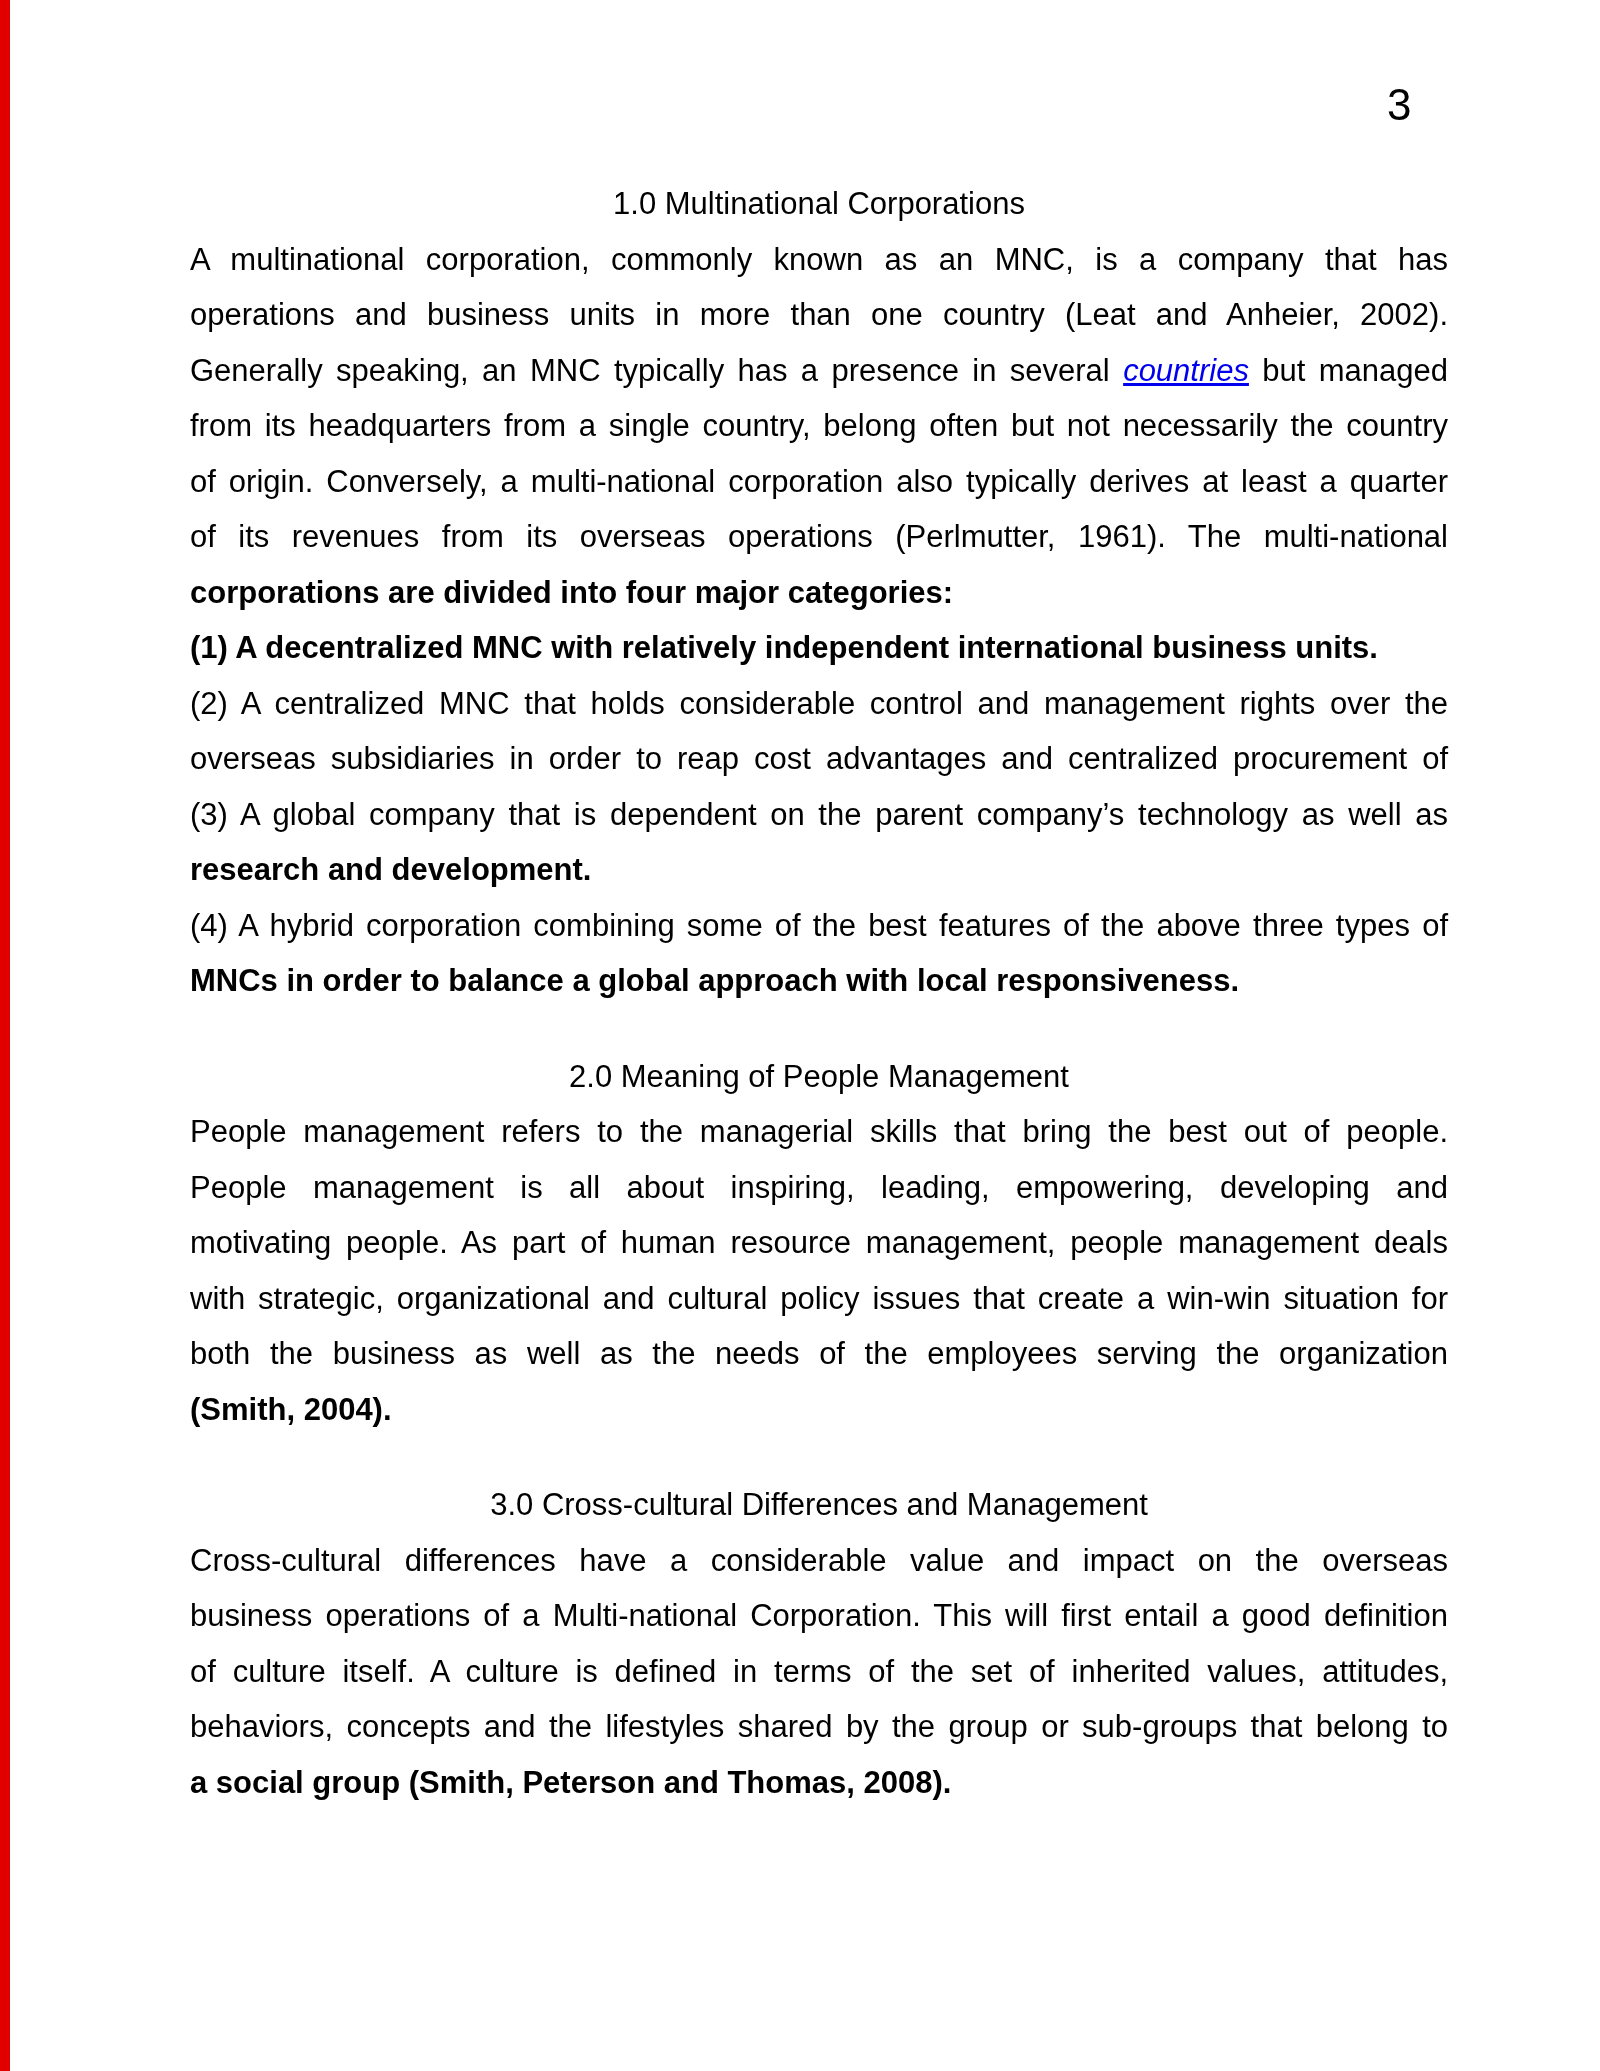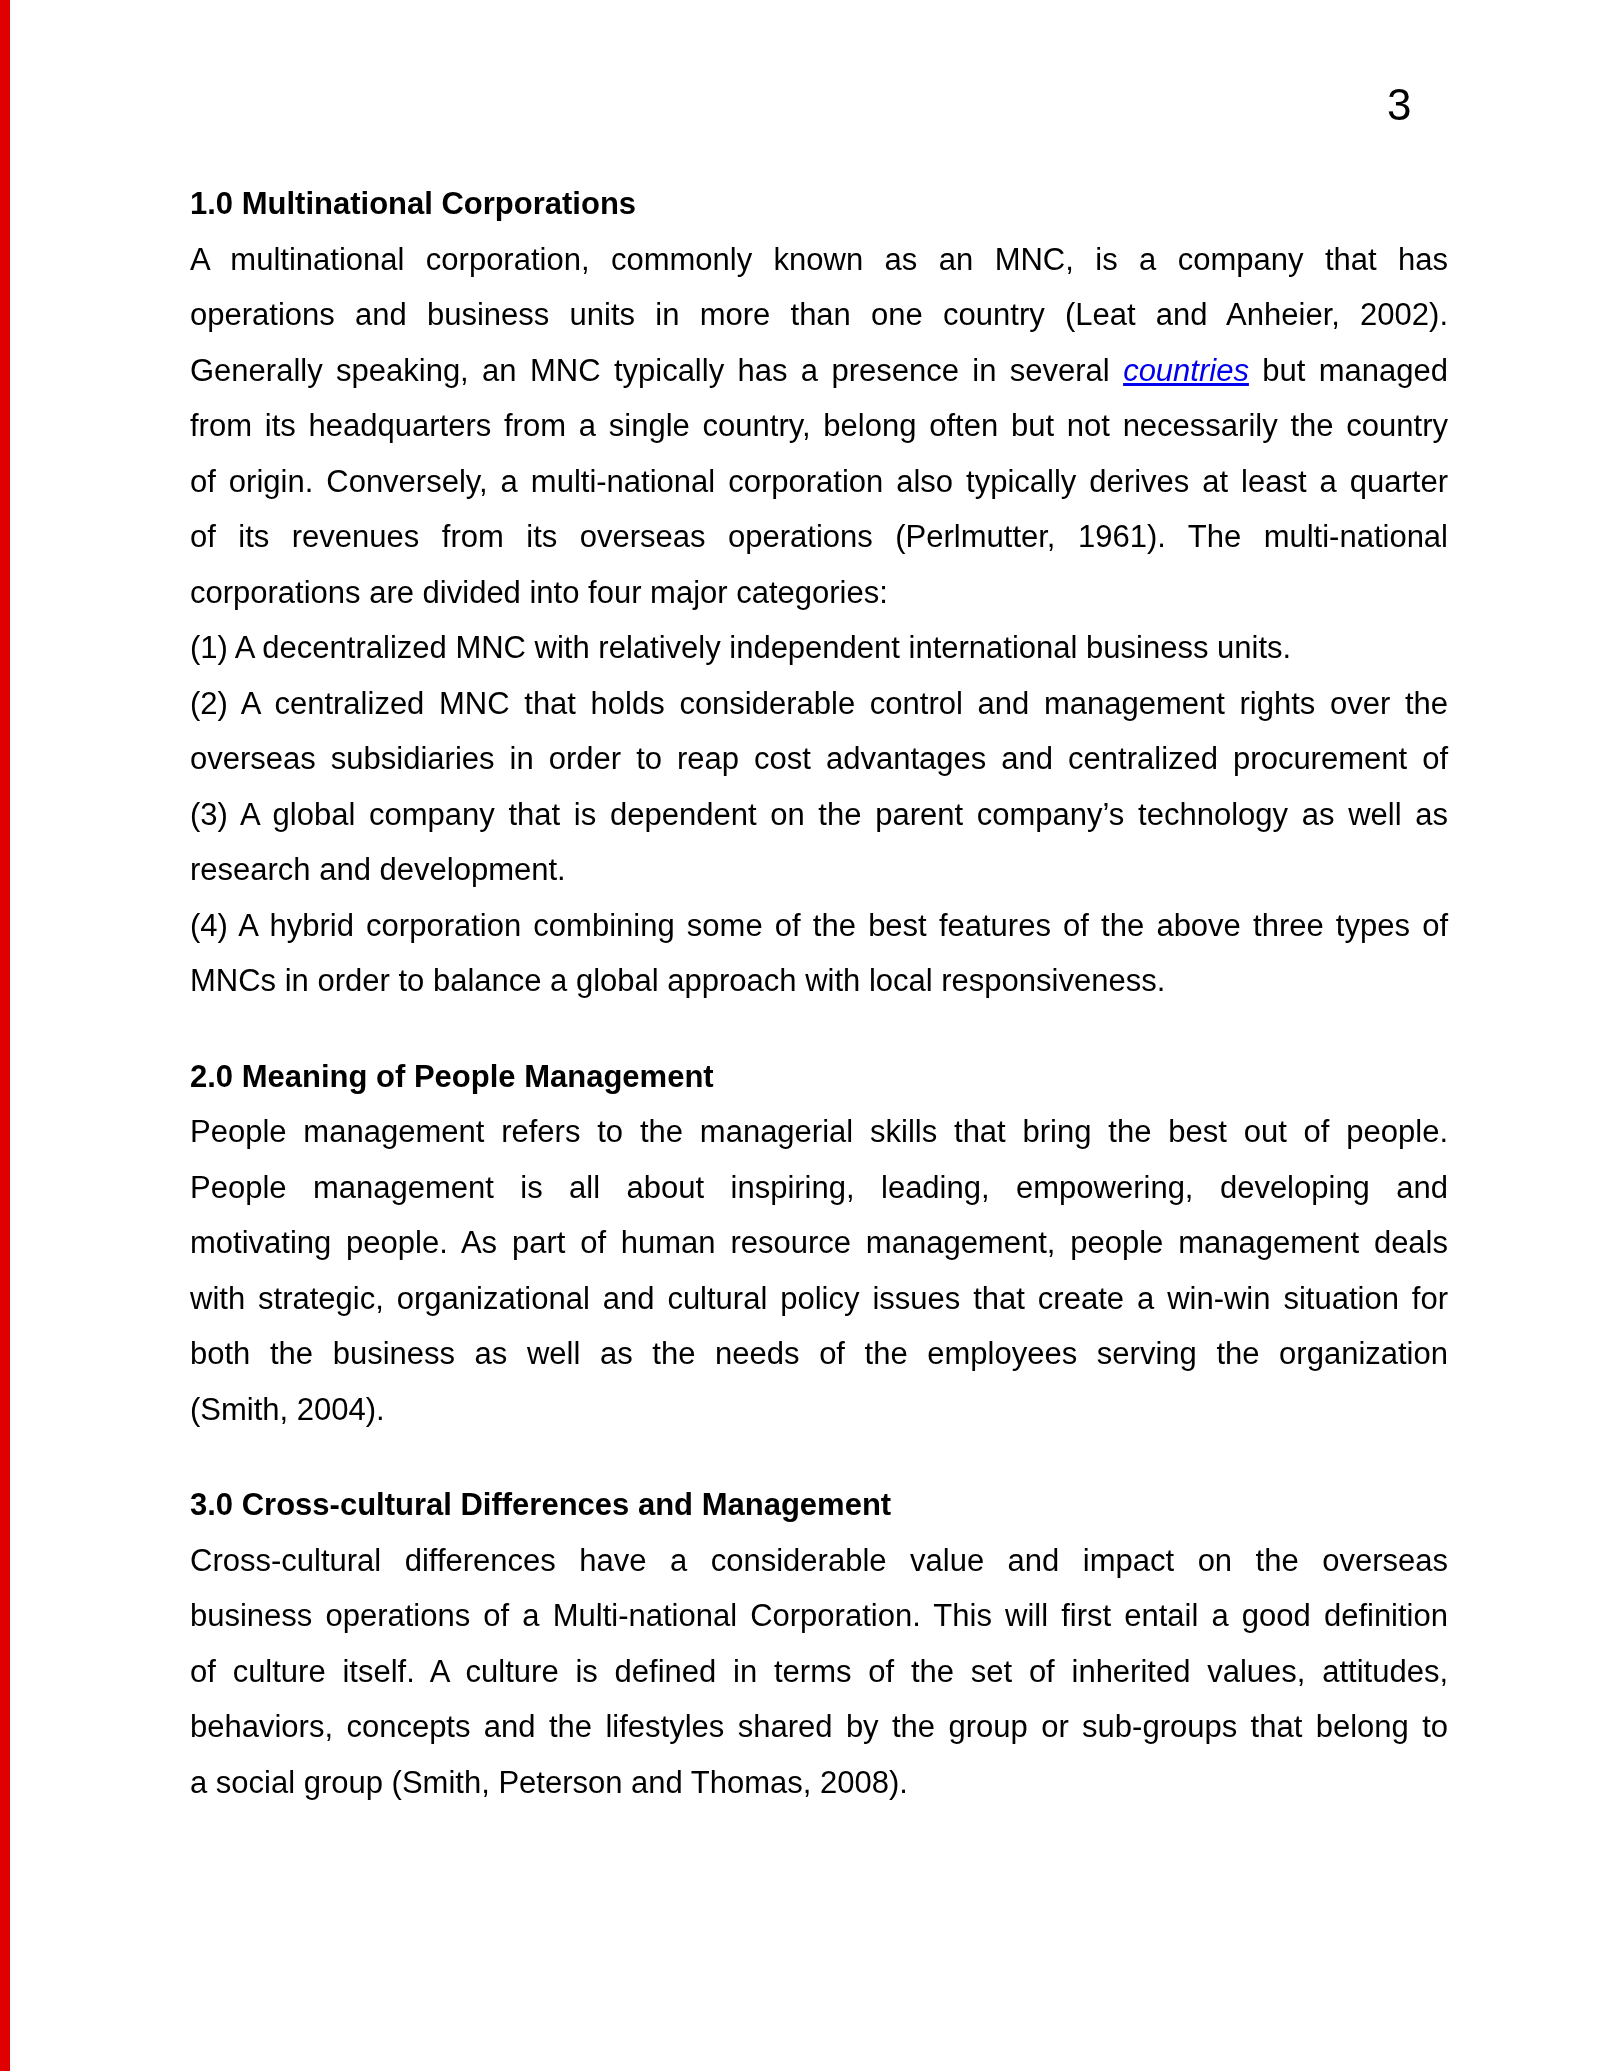--- a/index.html
+++ b/index.html
@@ -23,8 +23,8 @@
     font-size:31px;line-height:55.5px;
   }
   .heading{
-    font-weight:bold;
-    text-align:left;
+    font-weight:normal;
+    text-align:center;
     white-space:nowrap;
   }
   .tline{ text-align:justify; }

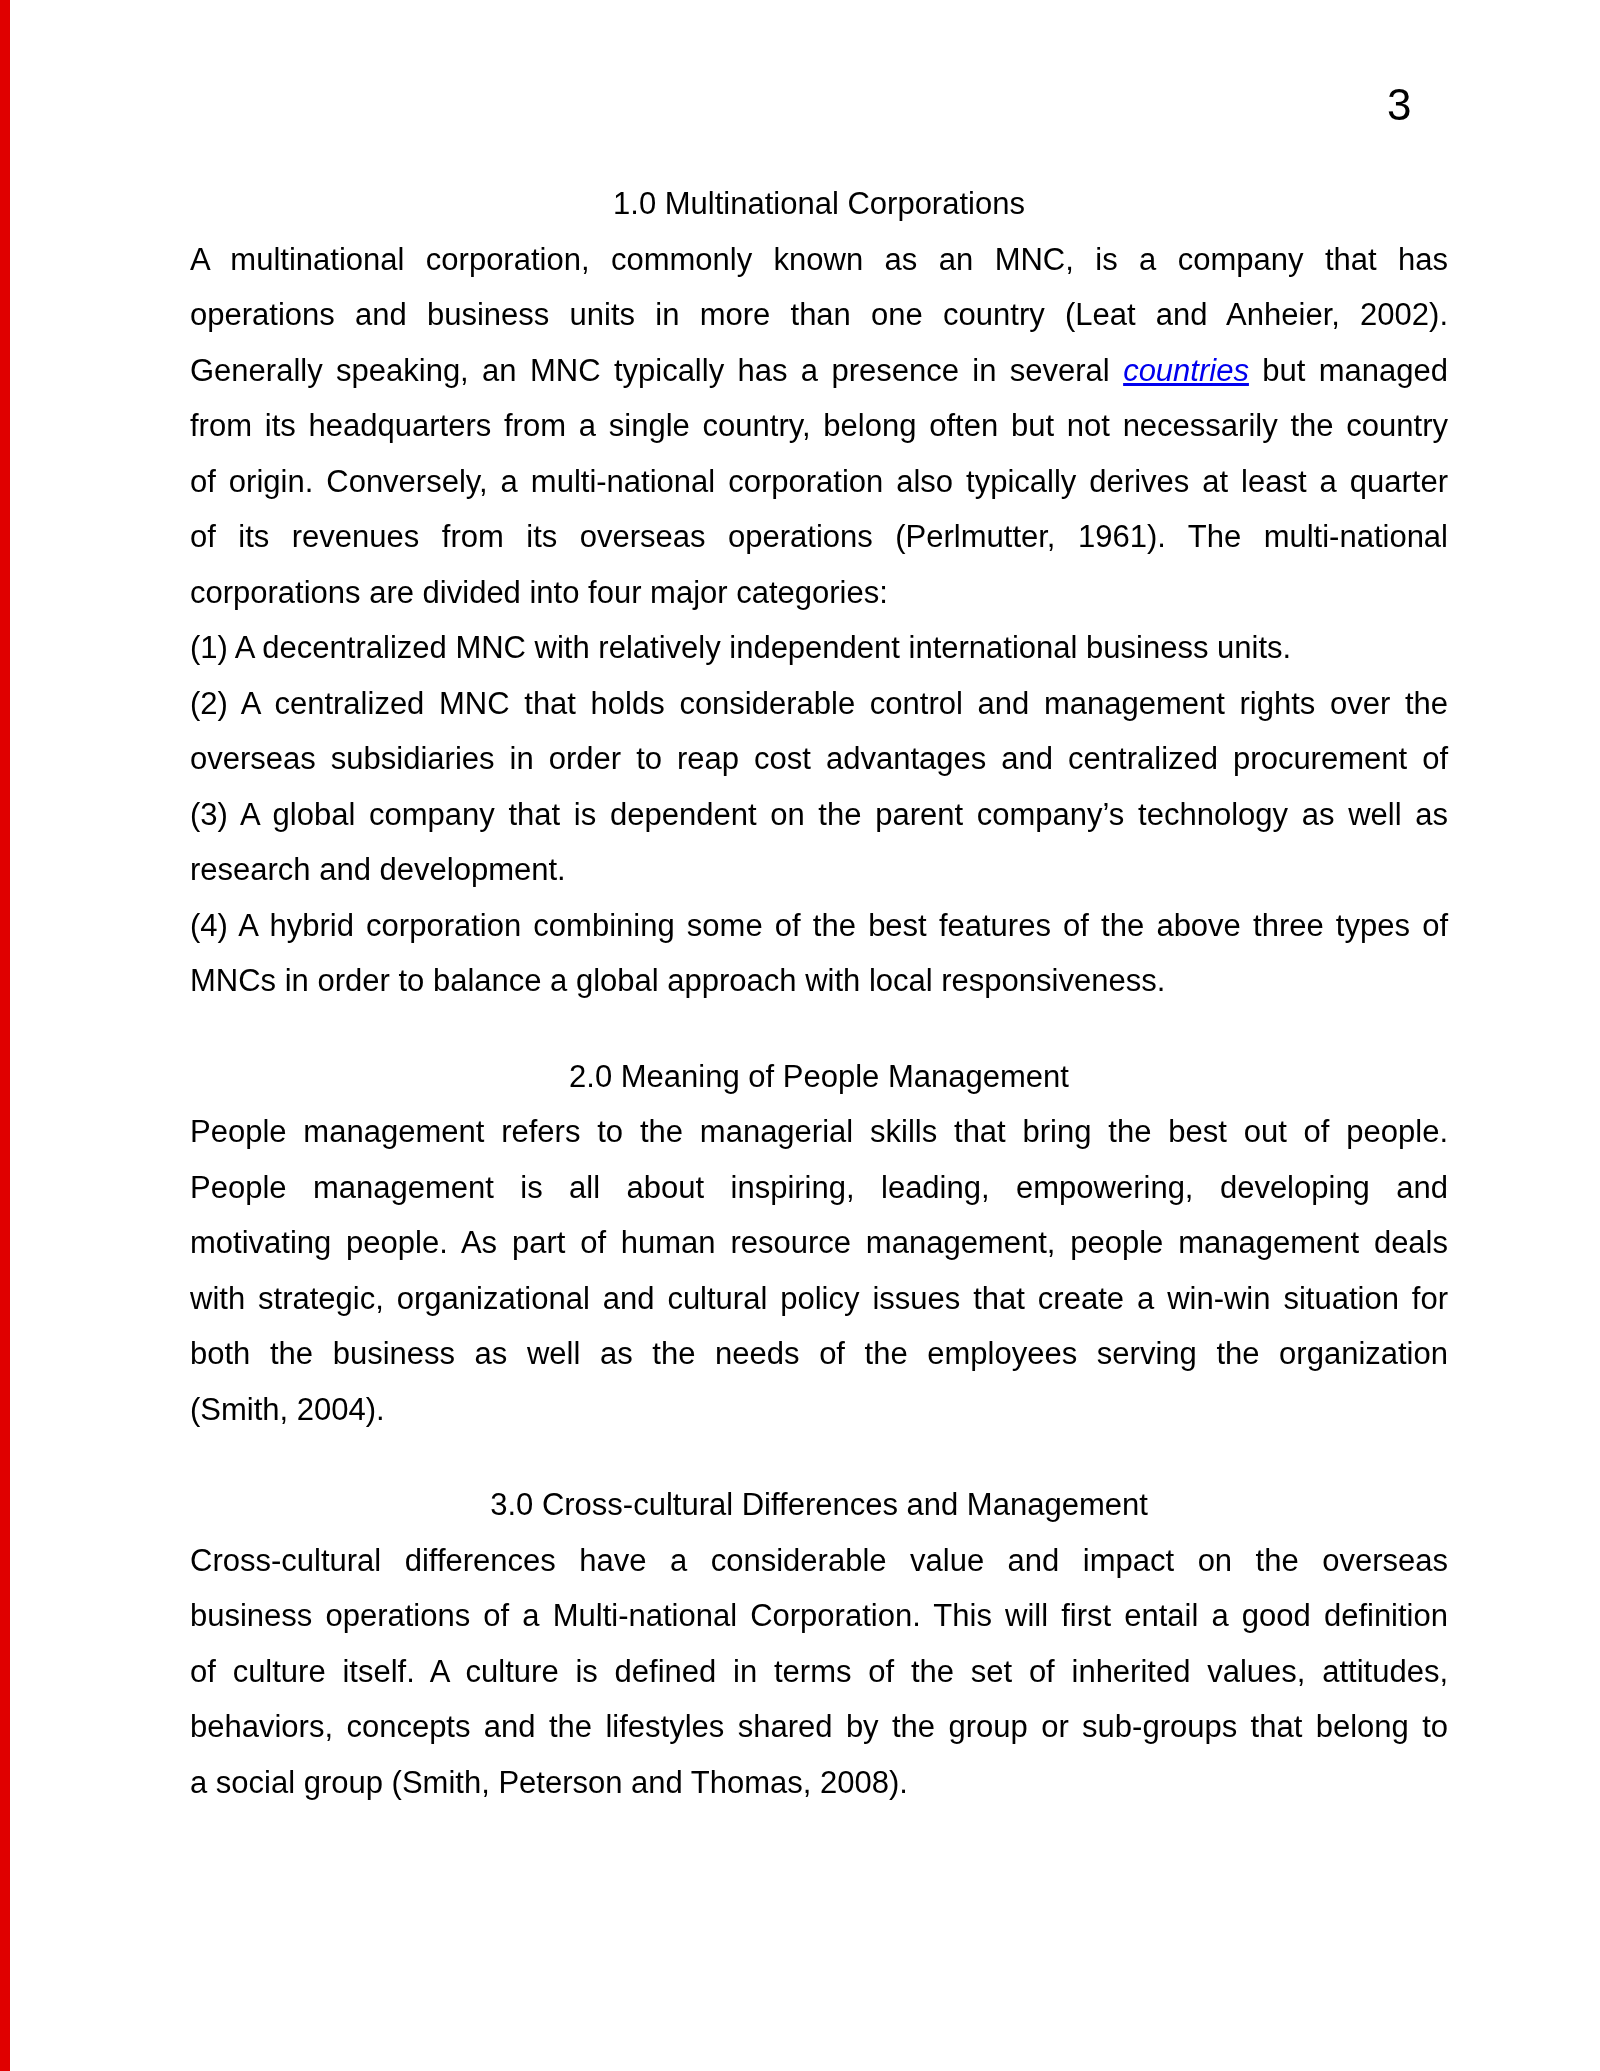--- a/index.html
+++ b/index.html
@@ -29,7 +29,7 @@
   }
   .tline{ text-align:justify; }
   .tline.just{ text-align-last:justify; }
-  .tline.last{ text-align:left; text-align-last:left; }
+  .tline.last{ text-align:left; text-align-last:left;font-weight:bold; }
   .section-gap{ height:40px; }
   .hyperlink{
     text-decoration:underline;

